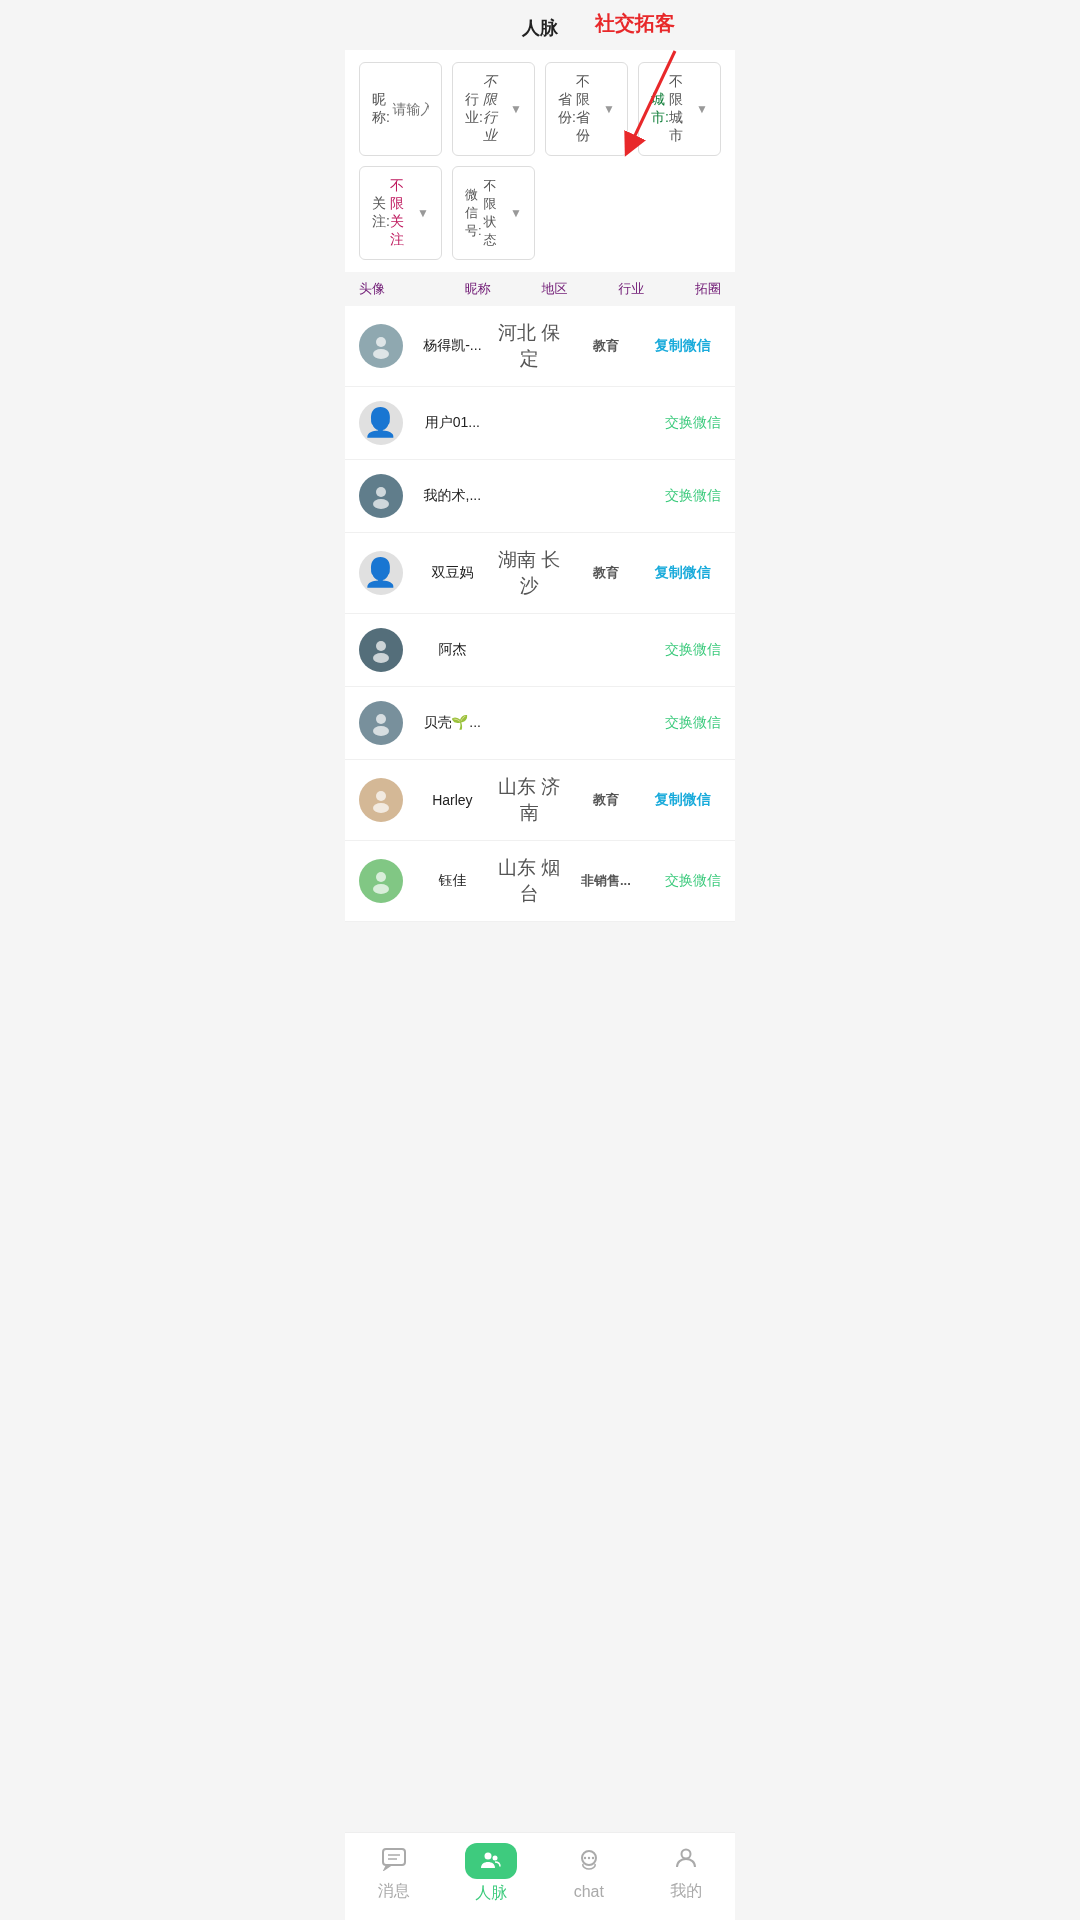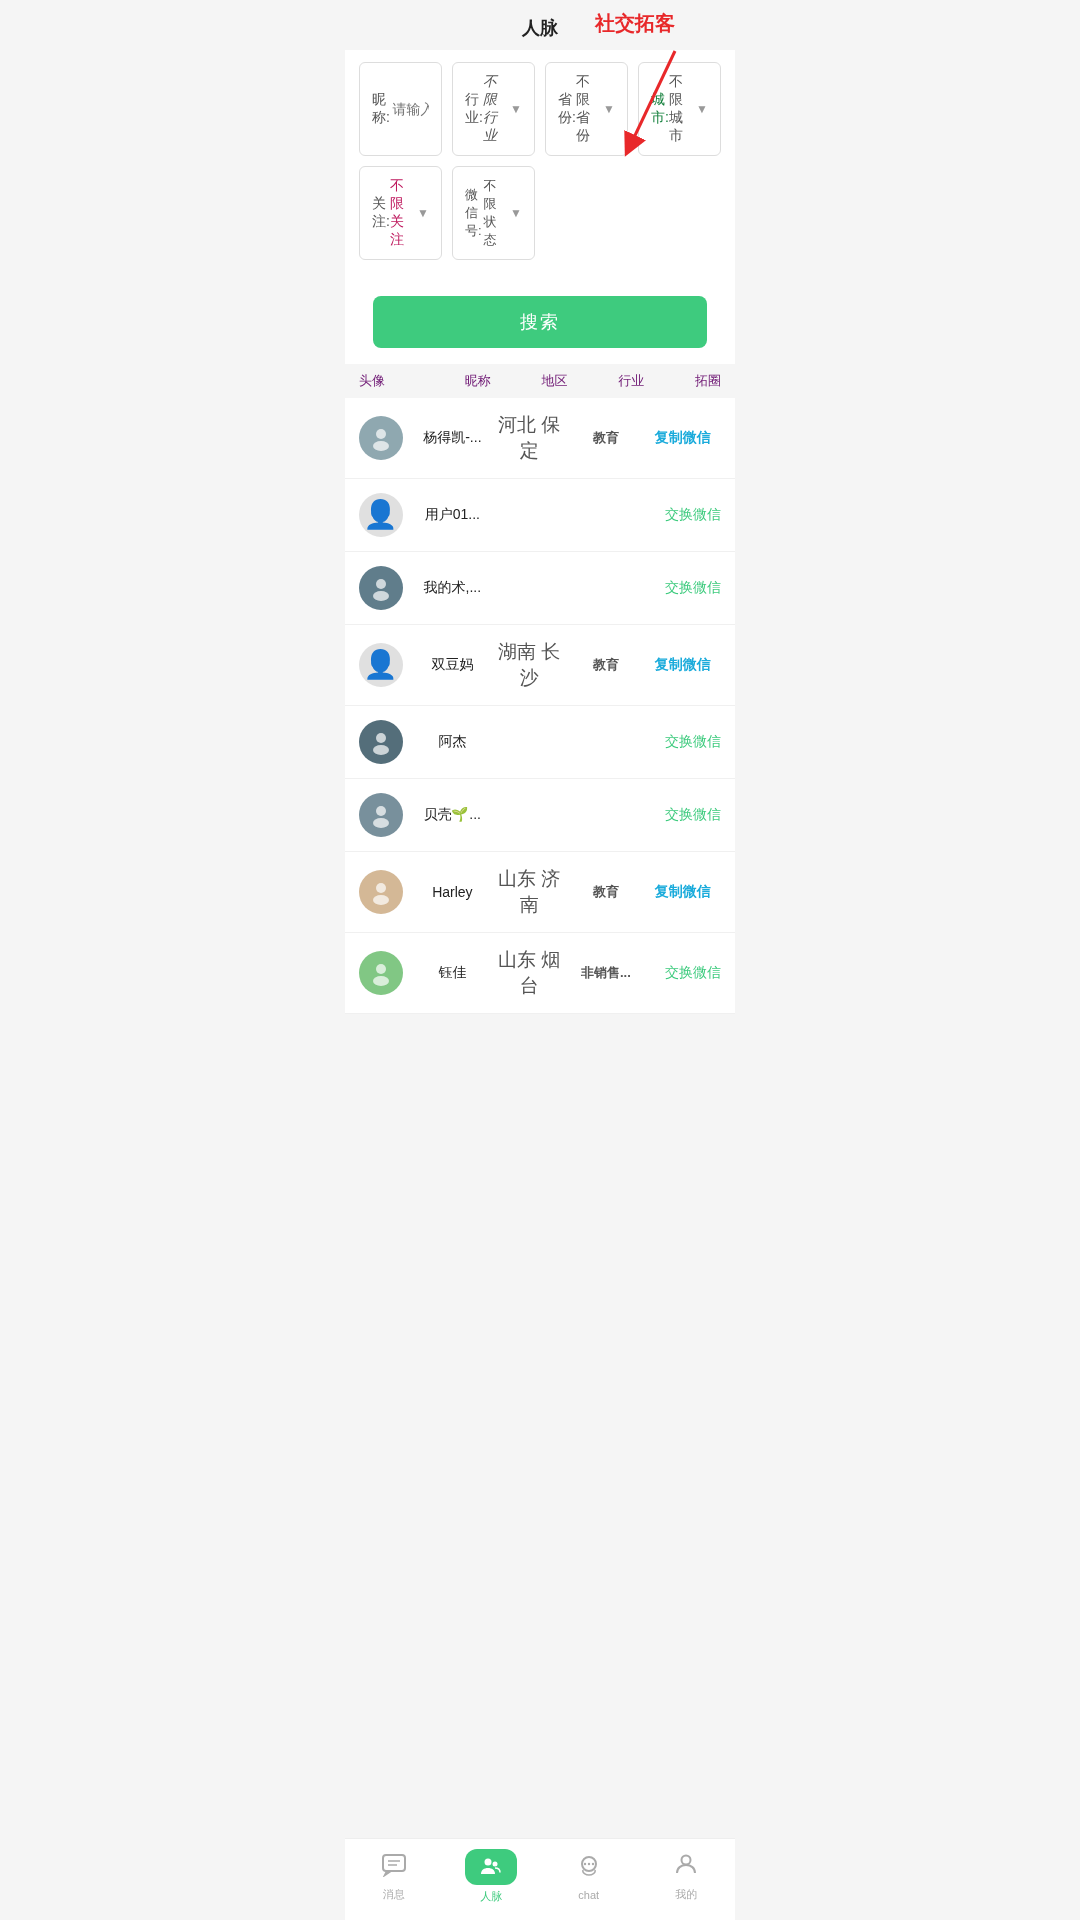--- a/index.html
+++ b/index.html
@@ -260,9 +260,6 @@
     </div>
   </div>
 
-  <div style="padding: 12px 14px 4px; background:#fff;">
-    <button class="search-btn">搜索</button>
-  </div>
 
   <div class="table-header">
     <span>头像</span>

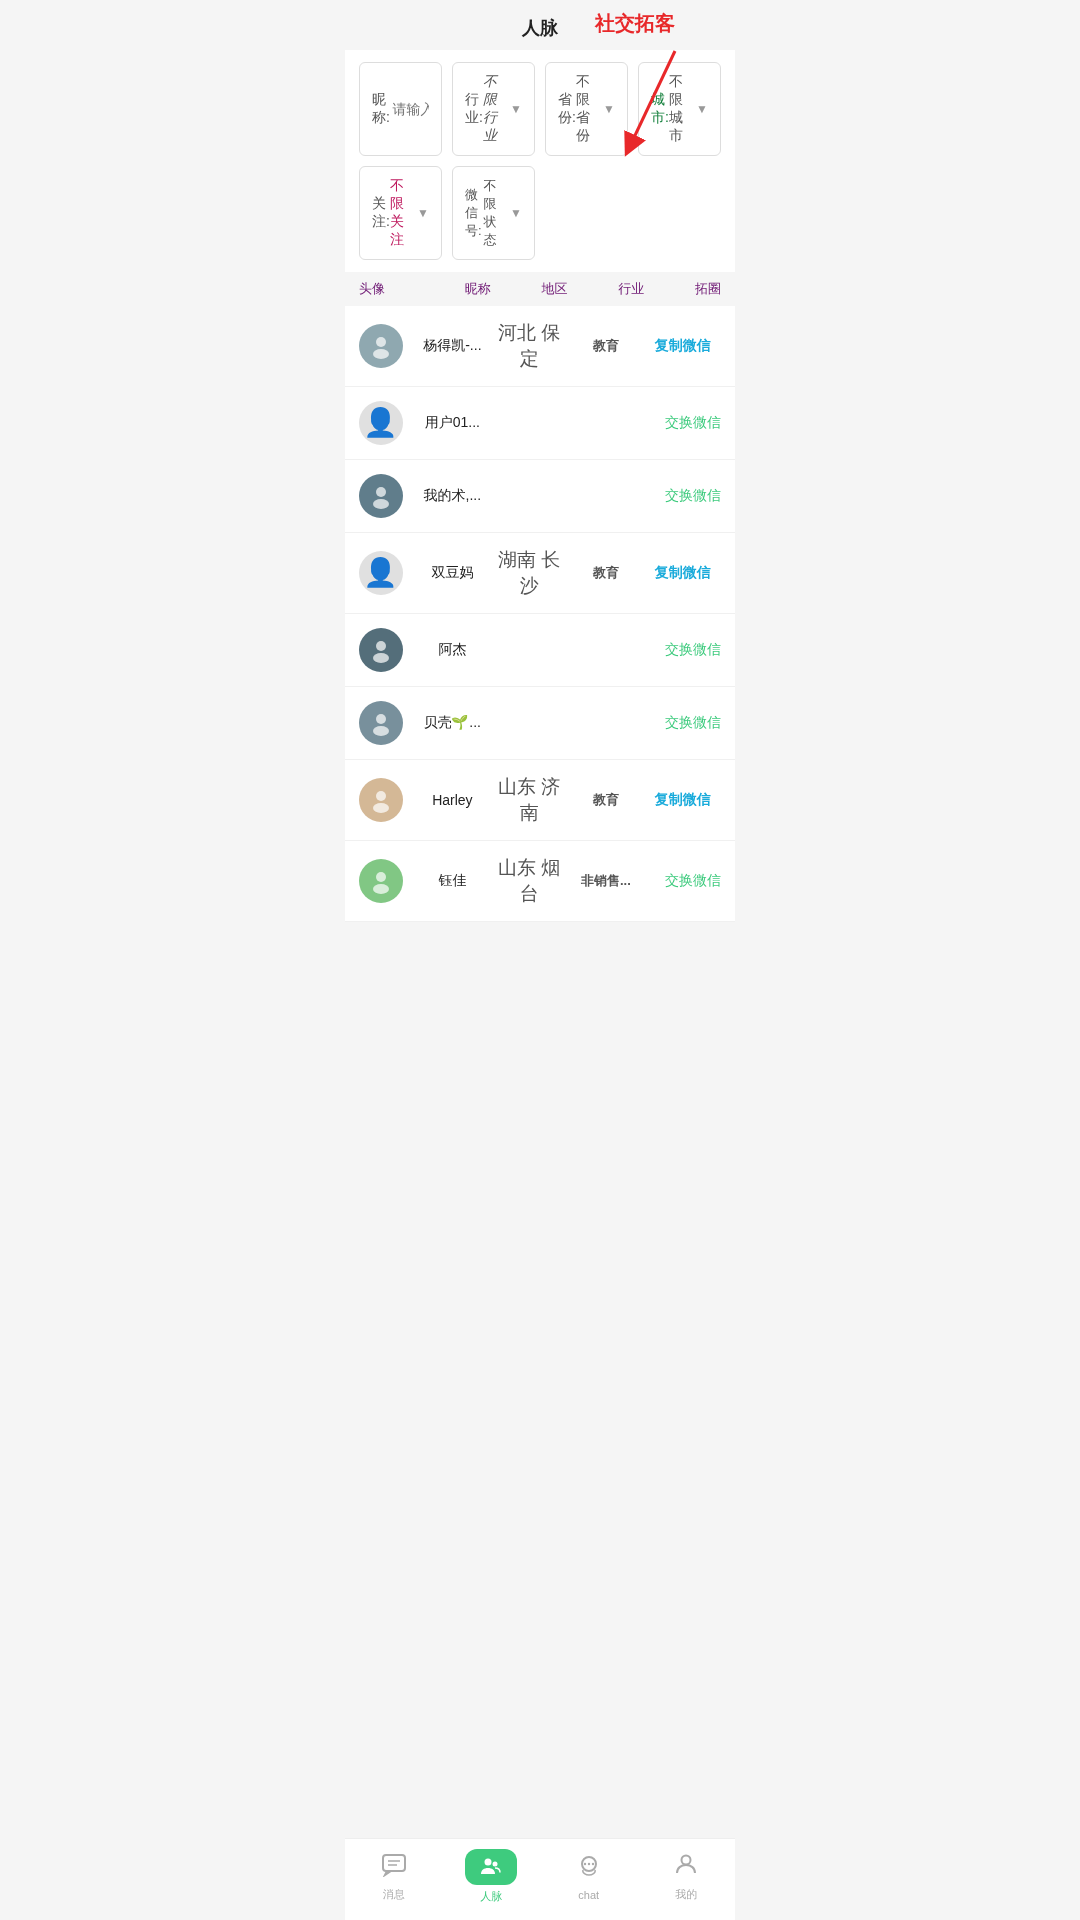--- a/index.html
+++ b/index.html
@@ -154,7 +154,7 @@
       color: #aaa;
     }
     .nav-label {
-      font-size: 11px;
+      font-size: 16px;
       color: #aaa;
     }
     .nav-label.active {

